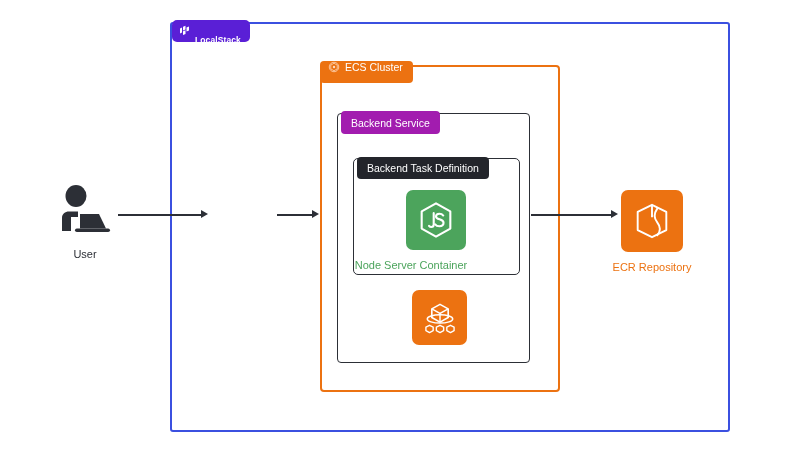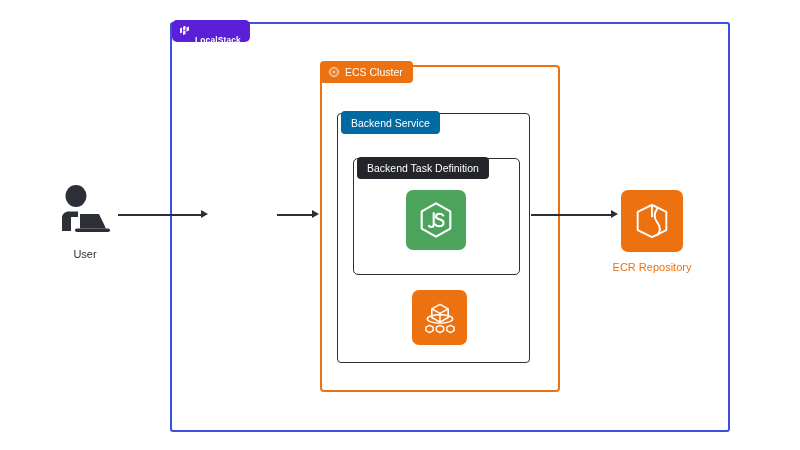--- a/index.html
+++ b/index.html
@@ -59,7 +59,6 @@
     left: 320px; top: 61px;
     height: 22px;
     display: flex;
-    align-items: center;
     gap: 5px;
     padding: 0 10px 0 8px;
     background: #ec7211;

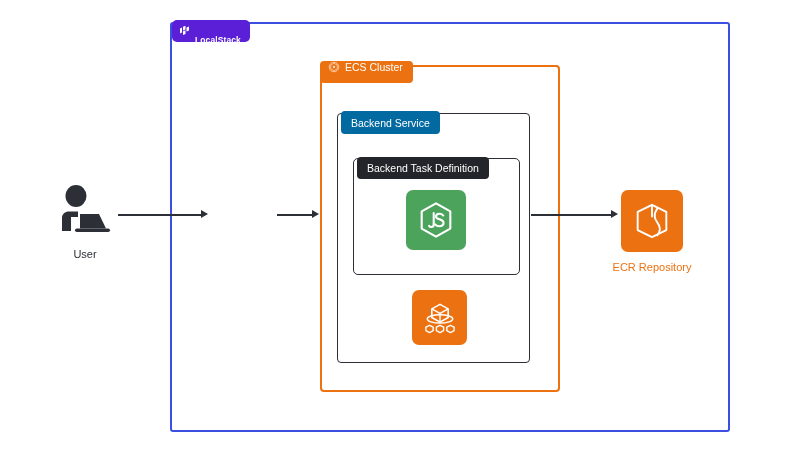--- a/index.html
+++ b/index.html
@@ -87,7 +87,7 @@
     display: flex;
     align-items: center;
     padding: 0 10px;
-    background: #0369a1;
+    background: #a21caf;
     border-radius: 4px;
     z-index: 4;
   }

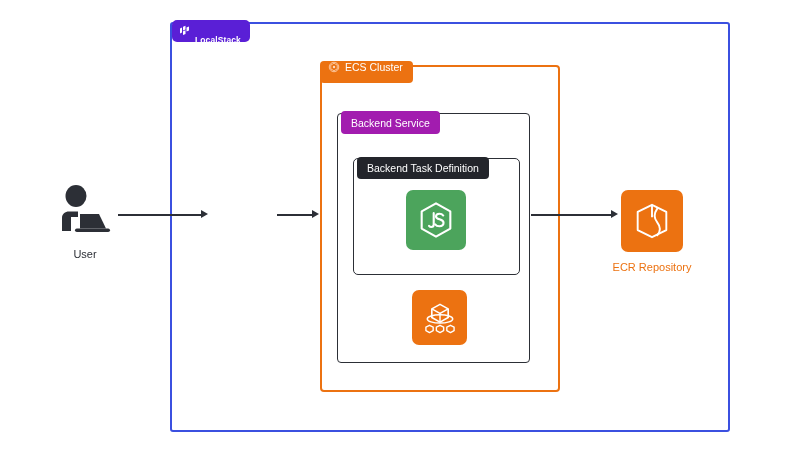--- a/index.html
+++ b/index.html
@@ -258,6 +258,7 @@
                  C23.6 28.6 22.0 27.8 21.1 26.5" fill="none" stroke="#ffffff" stroke-width="2.2" stroke-linecap="round"></path>
       </svg>
     </span>
+    <span class="node-label">Node Server Container</span>
   </div>
 
   <div id="node-ecs-task" class="node">

